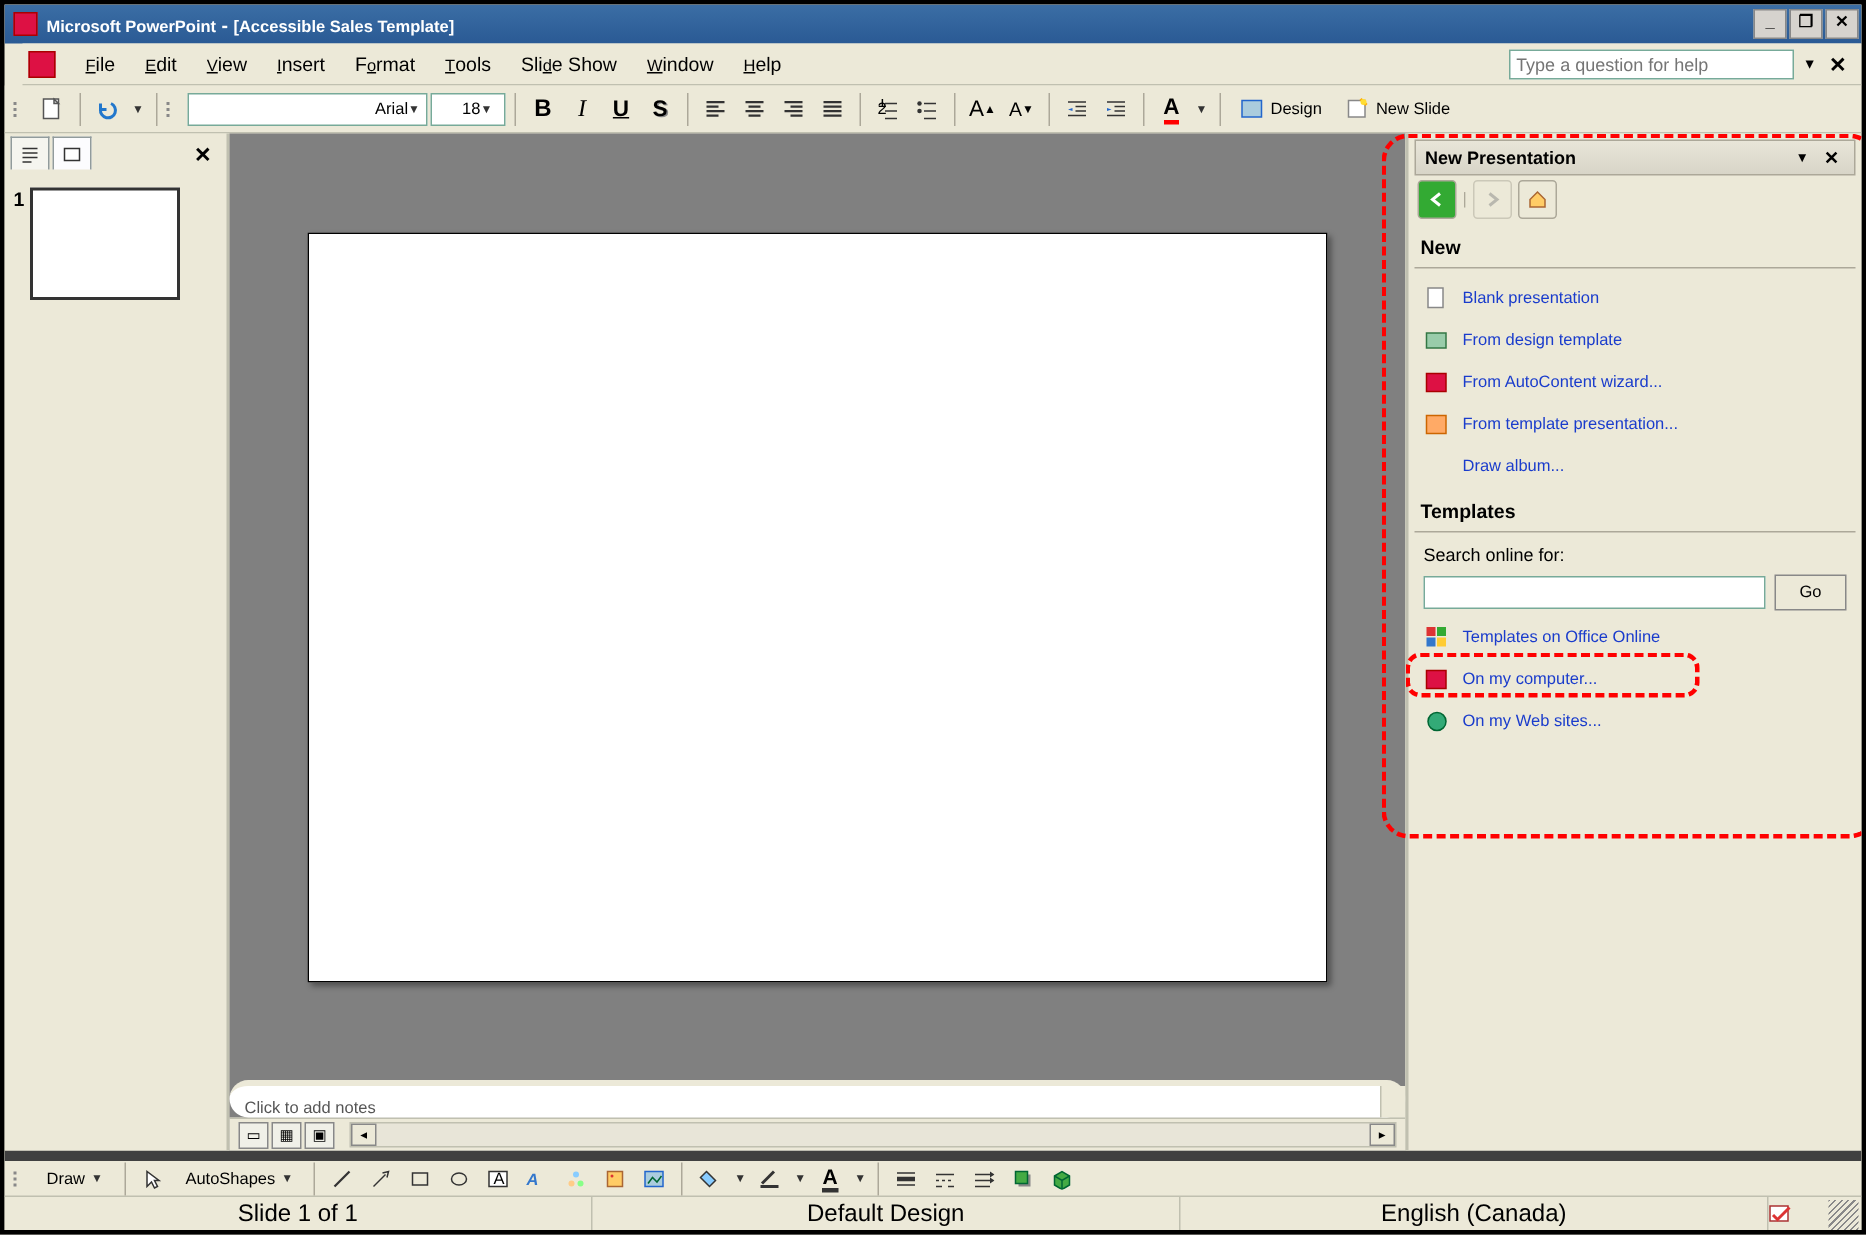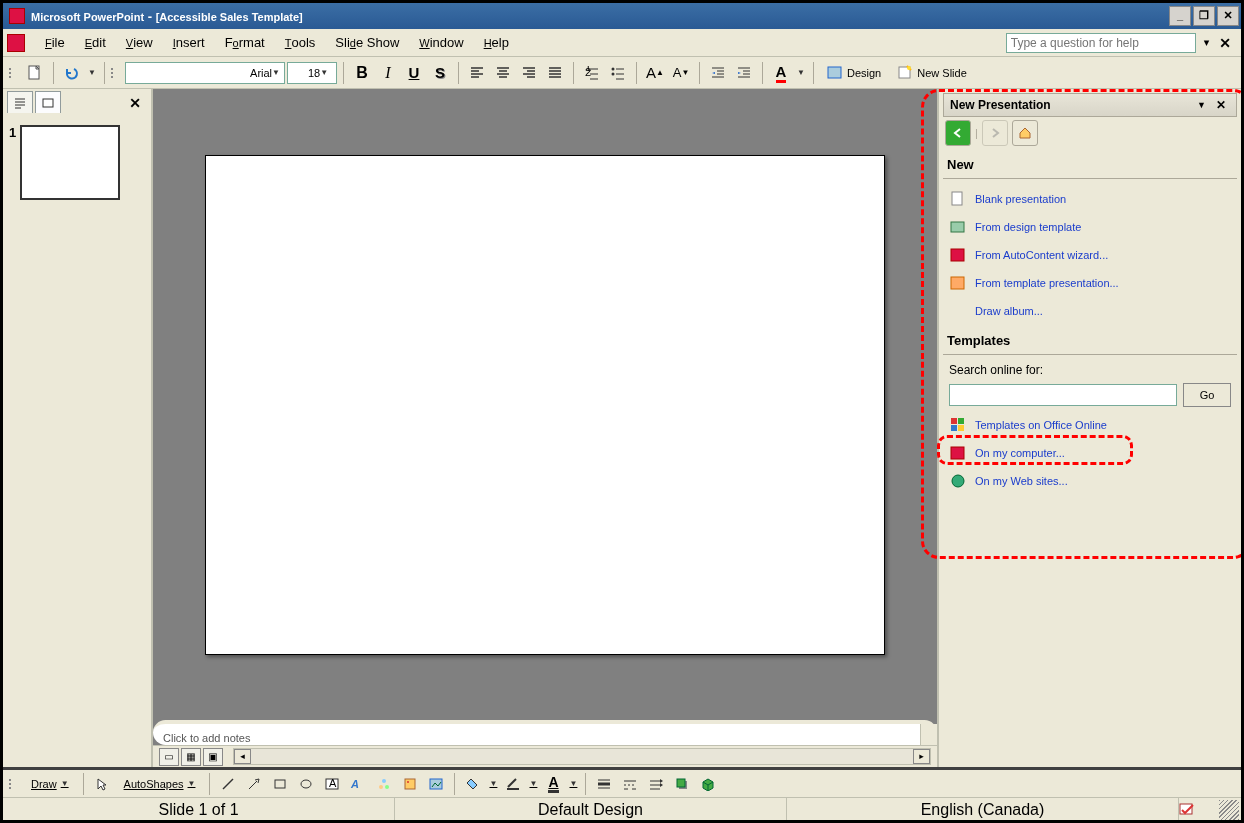--- a/index.html
+++ b/index.html
@@ -12,7 +12,7 @@
   .win-btn { width: 22px; height: 20px; background: #d6d3ce; border: 1px solid #888; margin-left: 2px; font-weight: bold; font-size: 11px; text-align:center; line-height: 16px; color:#000; }
   
   
-  .menubar { background: #ece9d8; height: 28px; display: flex; align-items: center; padding: 0 4px; border-bottom: 1px solid #c0c0b0; }
+  .menubar { background: #ece9d8; height: 28px; display: flex; align-items: center; padding: 0 4px; border-bottom: 1px solid #c0c0b0; margin-left: 12px; }
   .menubar .app-icon { width: 18px; height: 18px; background: #d14; border: 1px solid #a00; margin-right: 10px; }
   .menubar-item { padding: 4px 10px; font-size: 13px; cursor: default; }
   .menubar-item u { text-decoration: underline; }

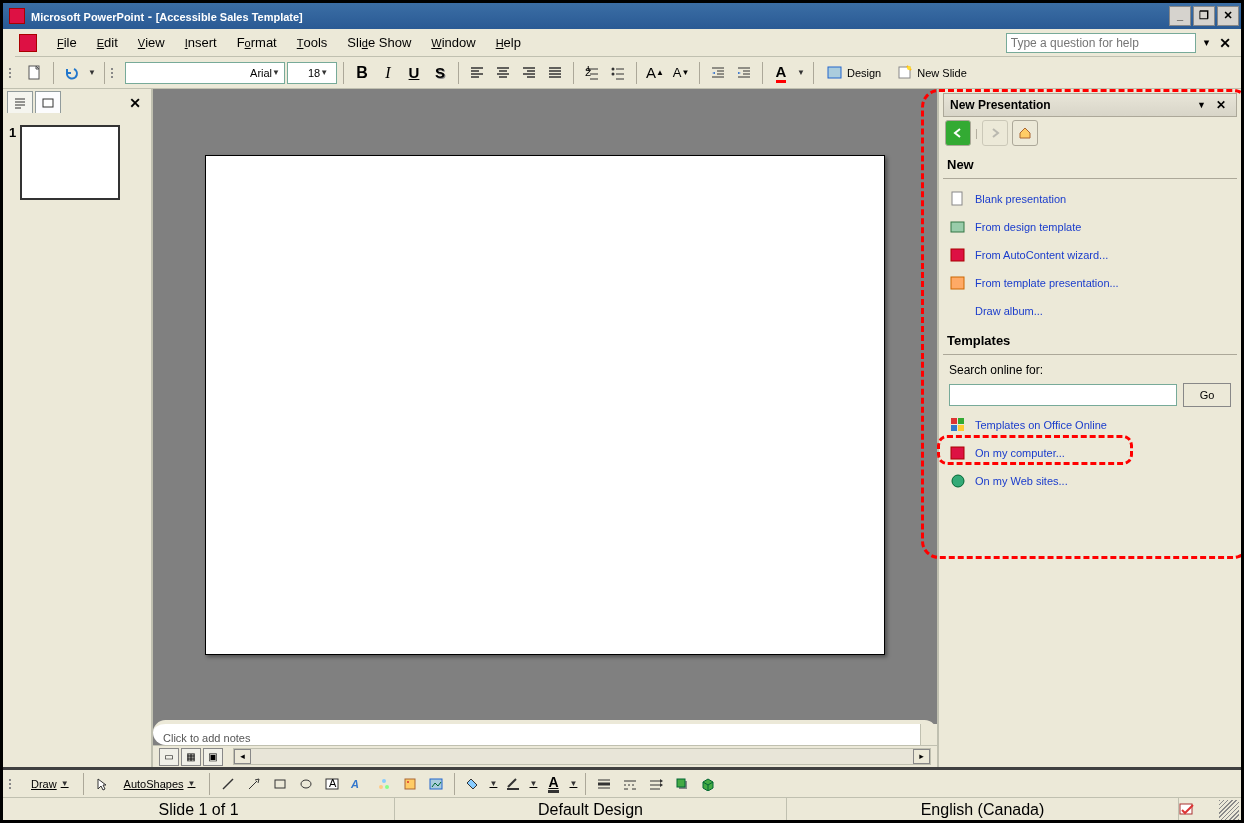--- a/index.html
+++ b/index.html
@@ -81,7 +81,7 @@
   .anno-pane { position:absolute; border: 3px dashed red; border-radius: 18px; pointer-events:none;}
   
   
-  .drawbar { height: 30px; background:#ece9d8; border-top:3px solid #404040; display:flex; align-items:center; padding: 0 6px; gap:2px;text-decoration:underline;}
+  .drawbar { height: 30px; background:#ece9d8; border-top:7px solid #404040; display:flex; align-items:center; padding: 0 6px; gap:2px;}
   .draw-txtbtn { padding: 0 8px; height:24px; display:inline-flex; align-items:center; gap:4px;}
   
   

